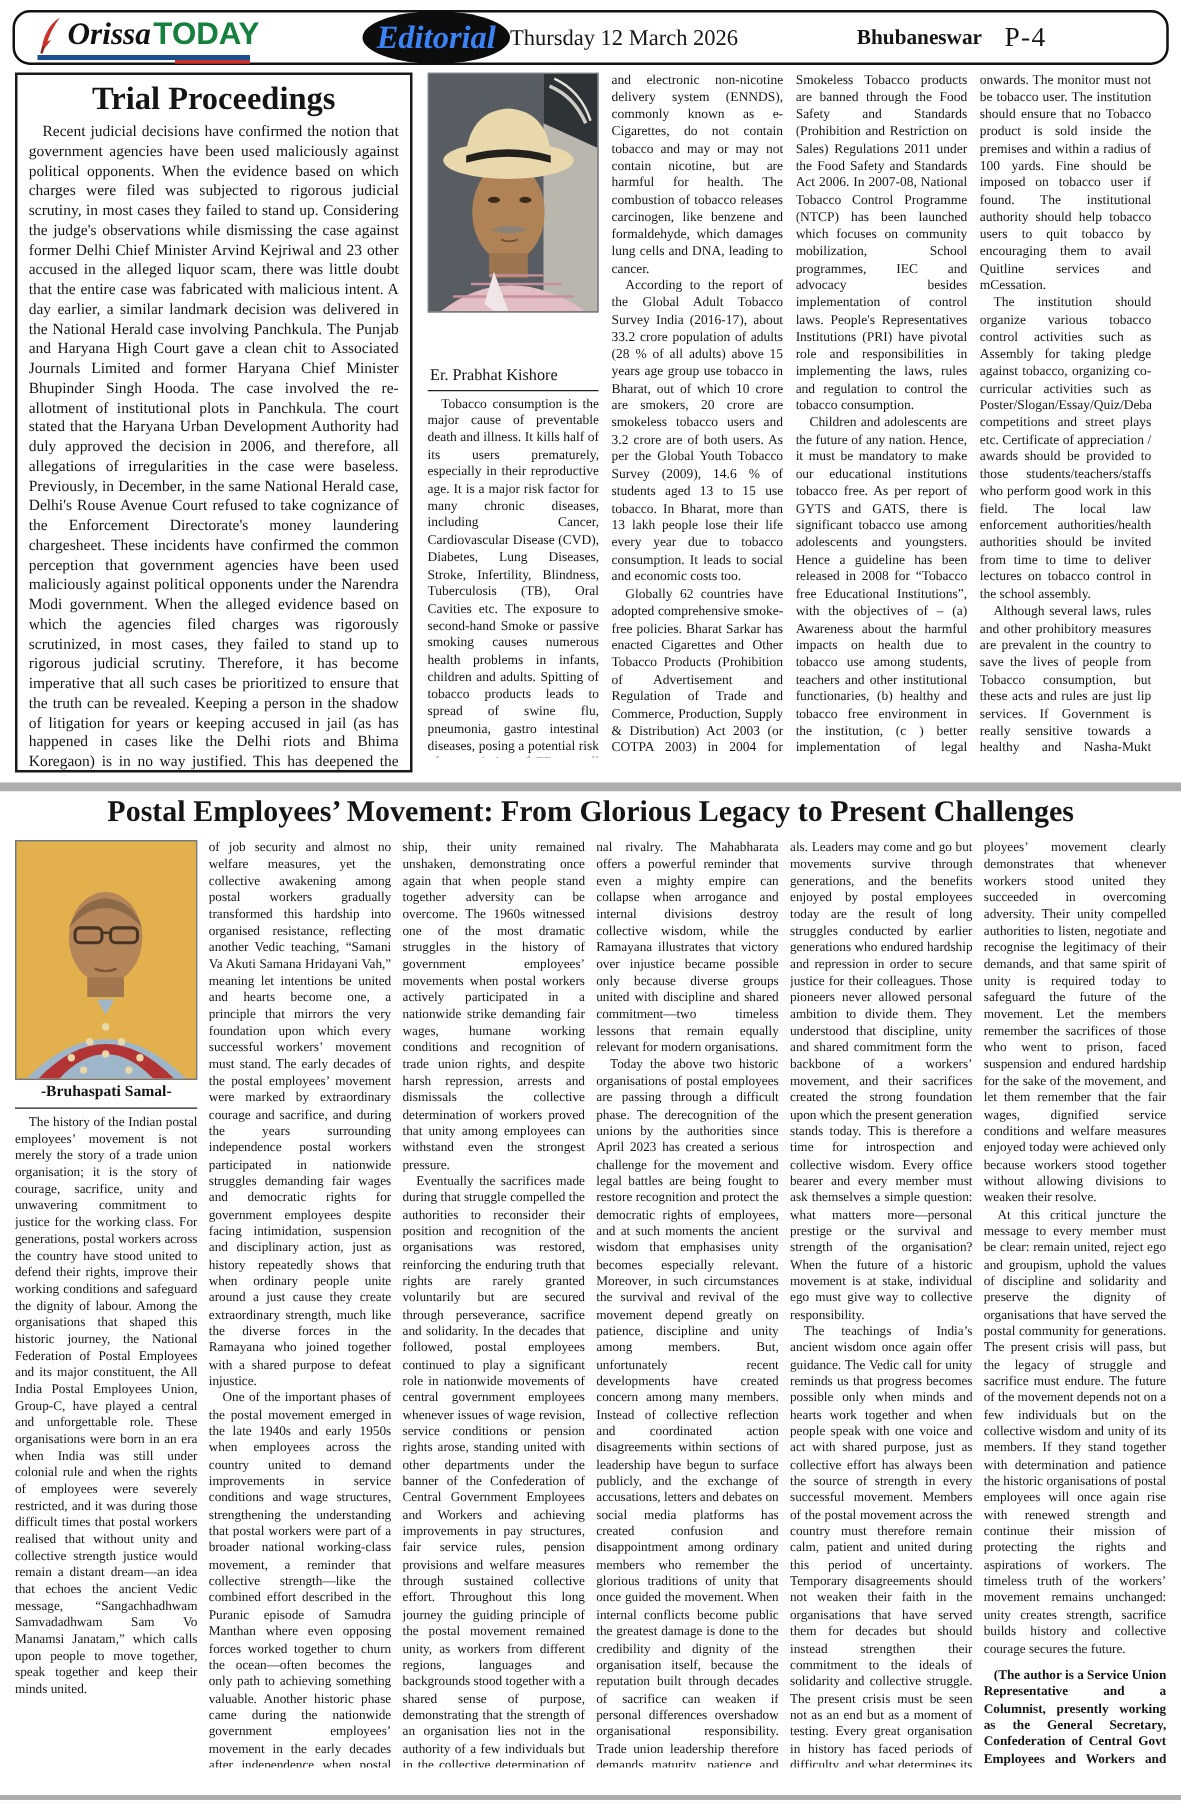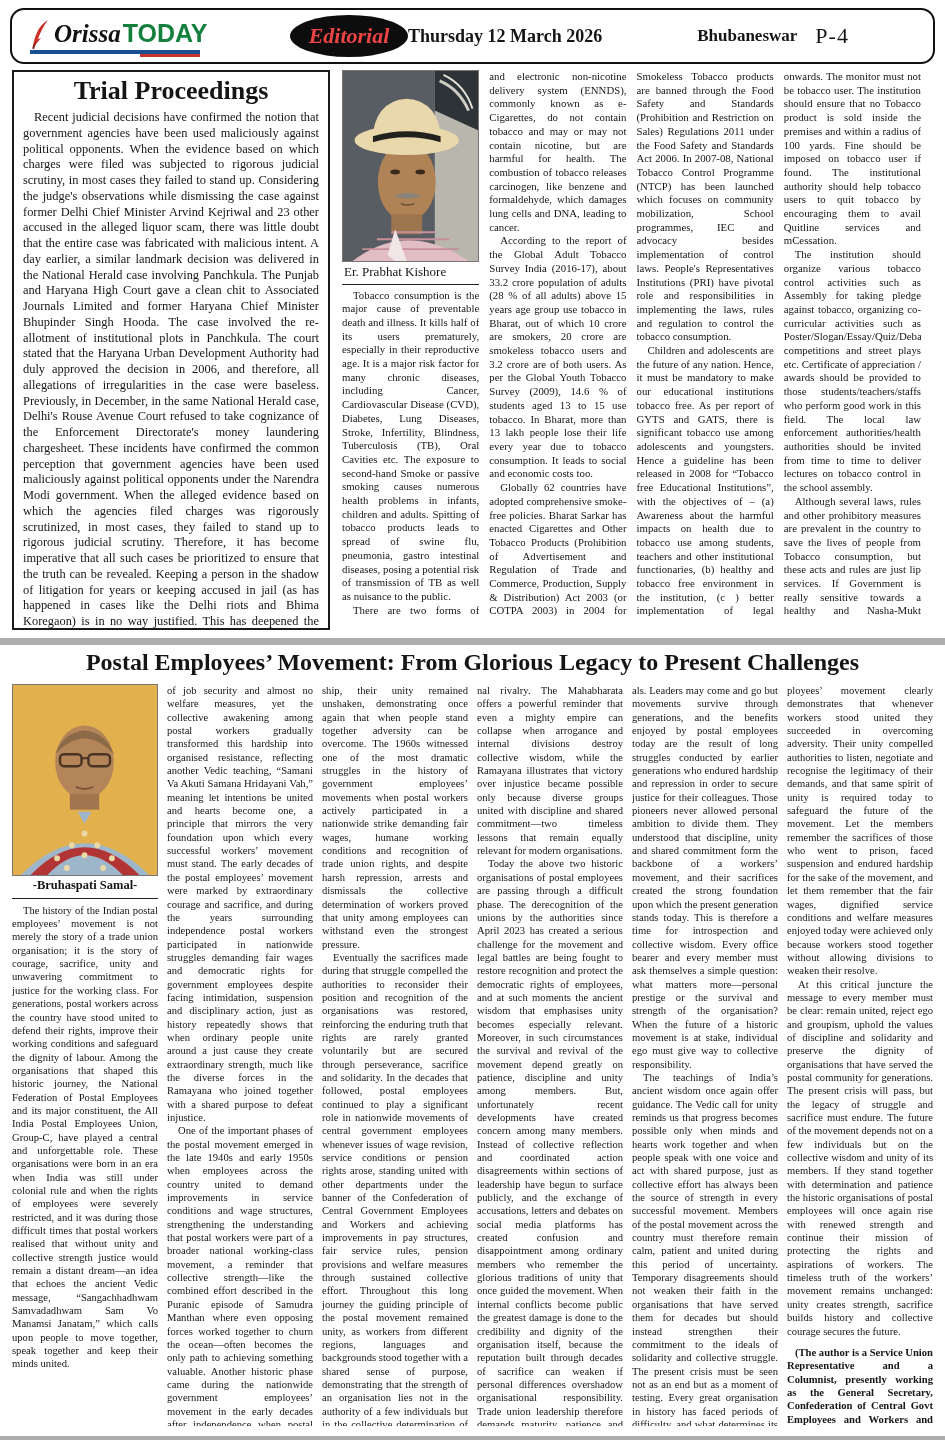--- a/index.html
+++ b/index.html
@@ -11,7 +11,7 @@
   }
   
   .masthead {
-    margin:8px 10px 4px 10px; height:56px; border:2px solid #111;
+    margin:8px 10px 4px 10px; height:44px; border:2px solid #111;
     border-radius:14px; display:flex; align-items:center; padding:12px 18px;
   }
   .logo { display:flex; flex-direction:column; width:205px; }

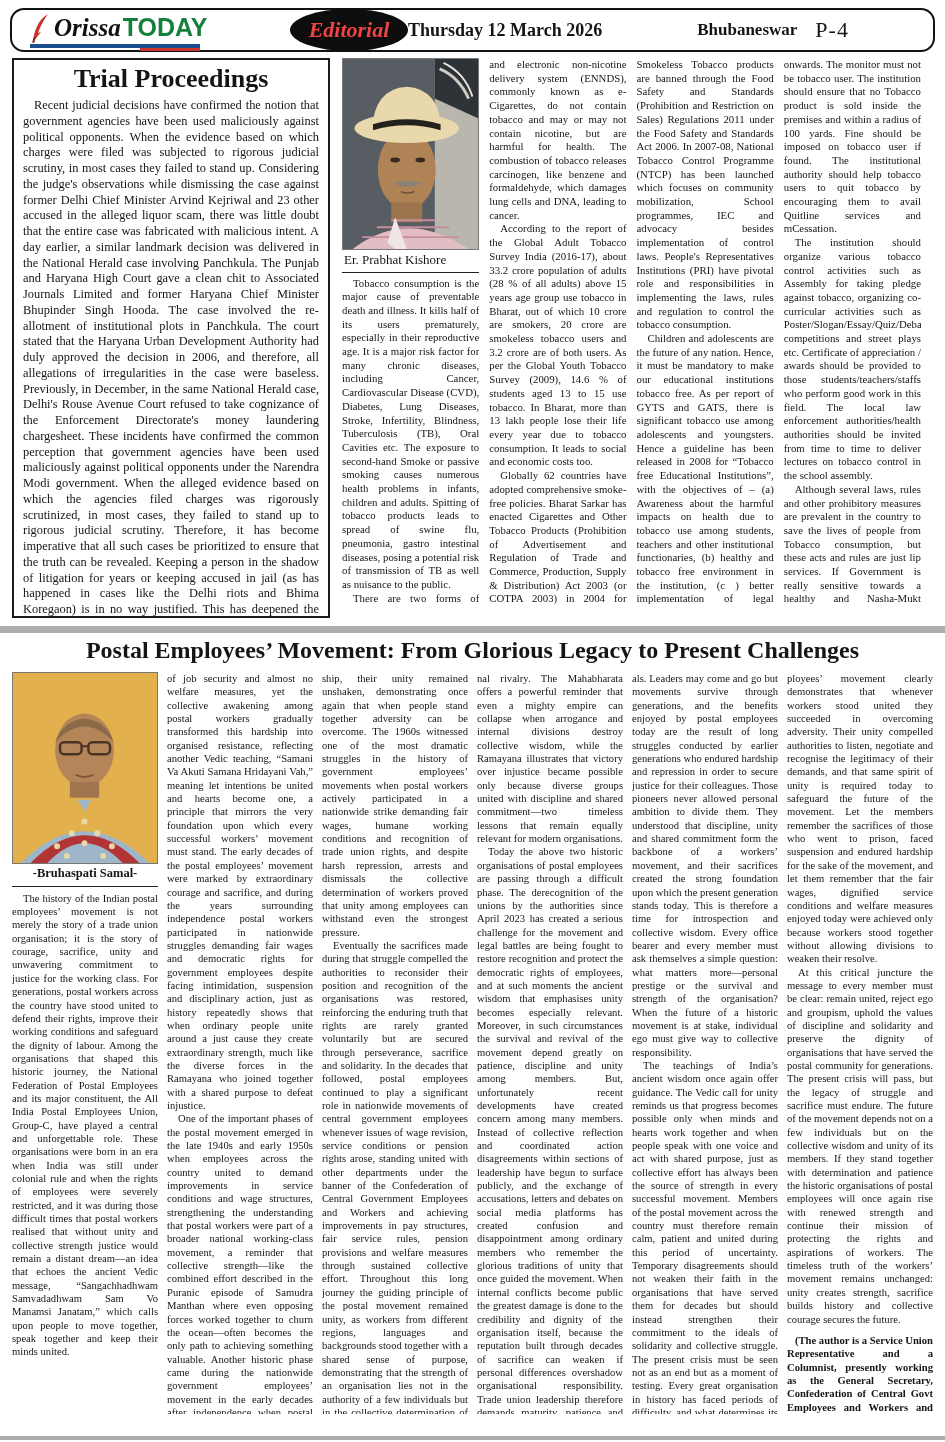--- a/index.html
+++ b/index.html
@@ -22,8 +22,8 @@
   .logo-underline::after { content:""; position:absolute; right:0; top:4px; width:60px; height:3px; background:#c9332b; }
   .feather { width:20px; height:30px; margin-right:2px; align-self:center; }
   .editorial-badge {
-    margin-left:55px; background:#0d0d0d; color:#ef4444; font-style:italic; font-weight:700;
-    font-size:22px; width:118px; height:42px; border-radius:50%;
+    margin-left:55px; background:#0d0d0d; color:#3b82f6; font-style:italic; font-weight:700;
+    font-size:26px; width:118px; height:42px; border-radius:50%;
     display:flex; align-items:center; justify-content:center;
   }
   .mast-date { font-weight:700; font-size:18px; }

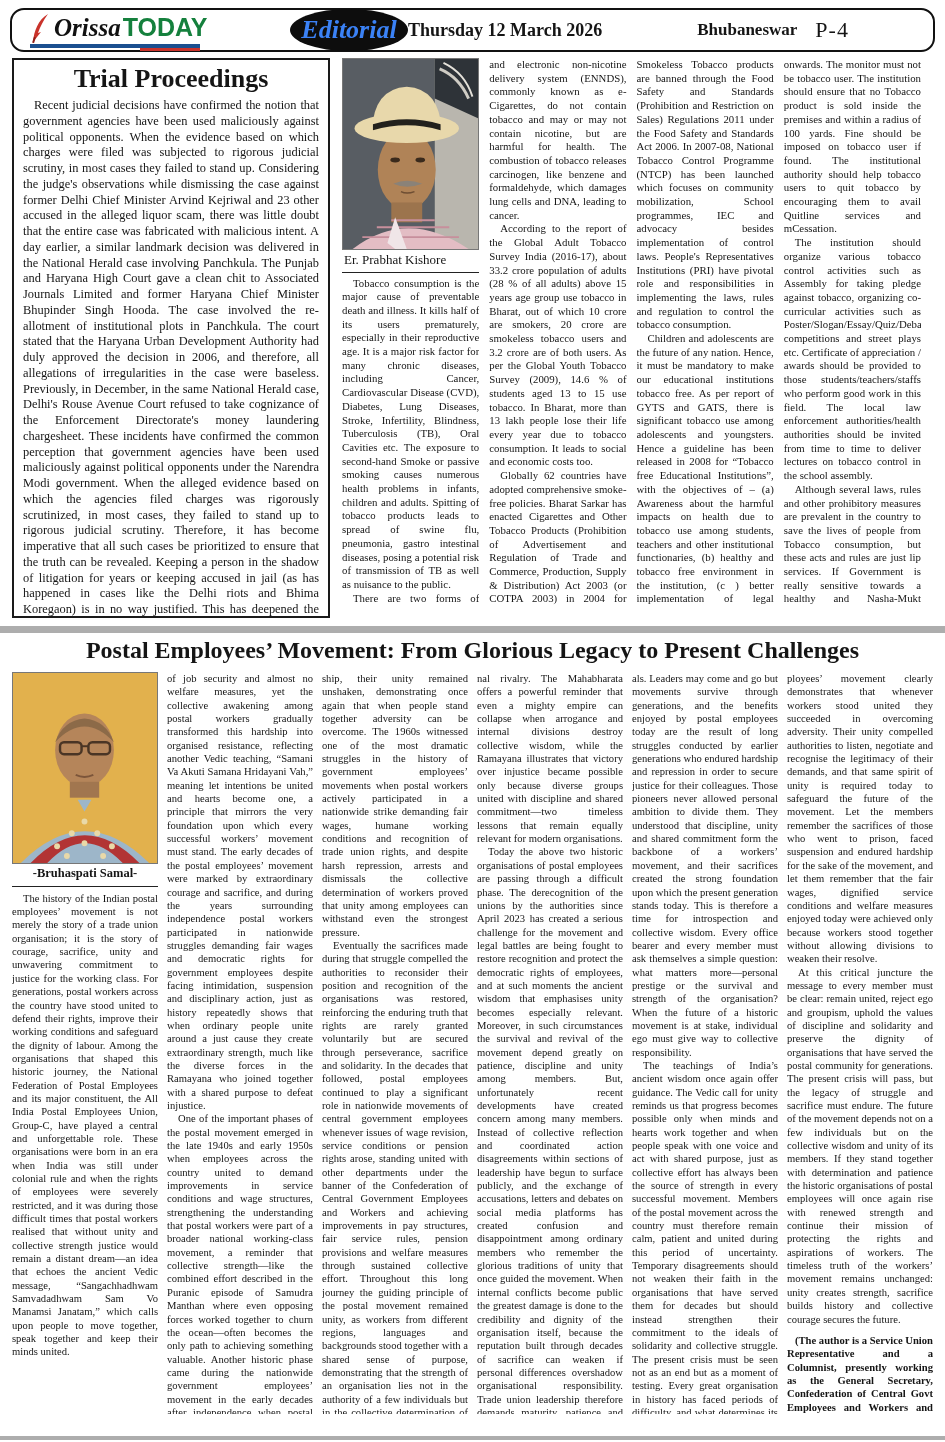--- a/index.html
+++ b/index.html
@@ -26,7 +26,7 @@
     font-size:26px; width:118px; height:42px; border-radius:50%;
     display:flex; align-items:center; justify-content:center;
   }
-  .mast-date { font-weight:700; font-size:18px; }
+  .mast-date { font-weight:400; font-size:18px; }
   .mast-city { font-weight:700; font-size:17px; margin-left:95px; }
   .mast-page { font-size:22px; margin-left:18px; letter-spacing:1px; }
   

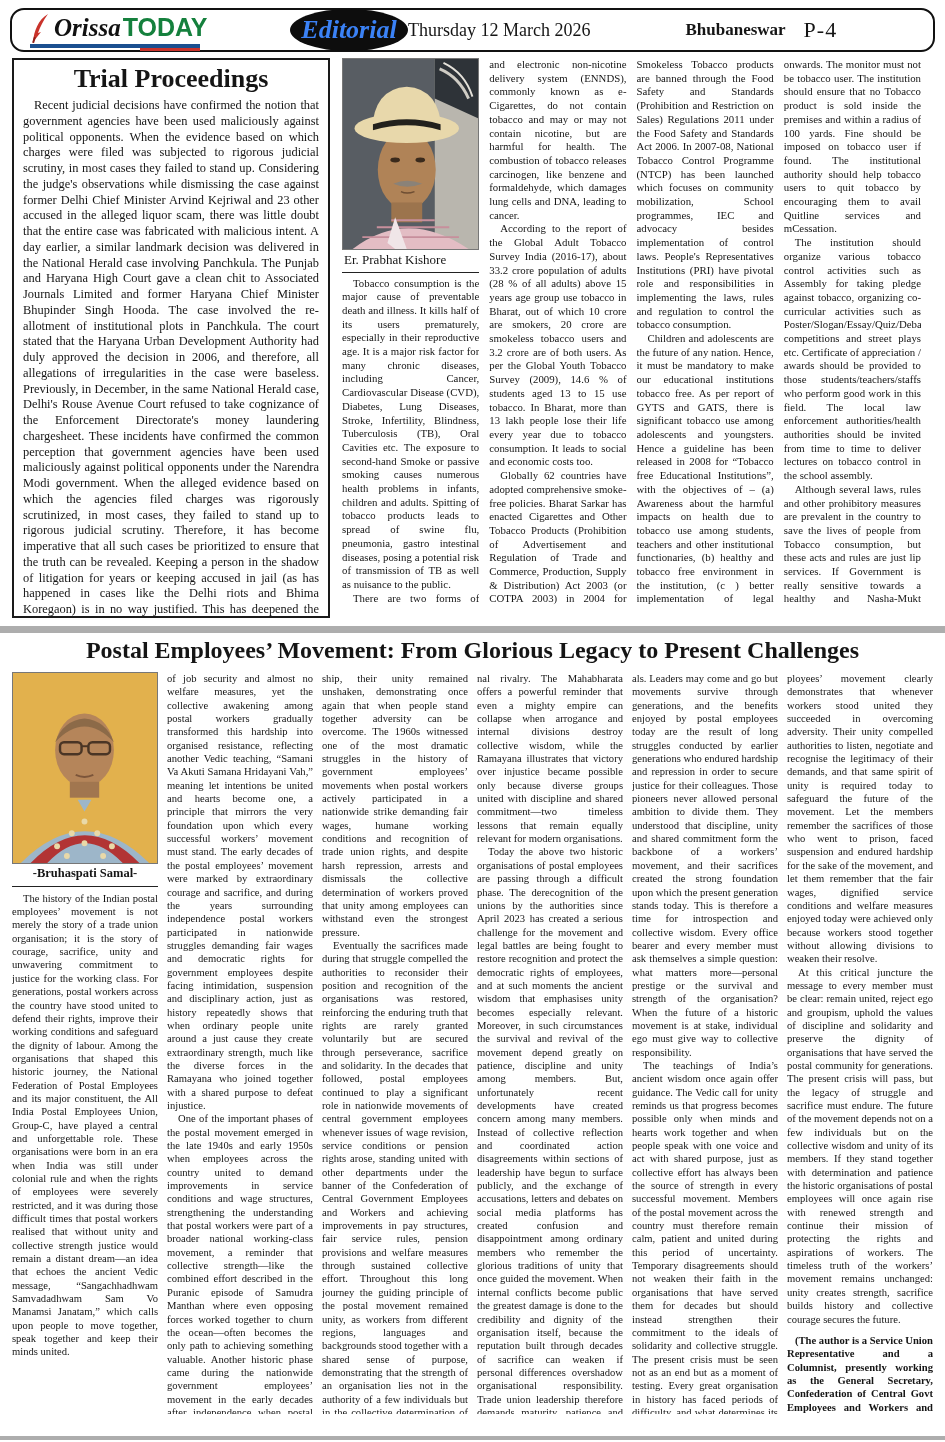--- a/index.html
+++ b/index.html
@@ -43,7 +43,7 @@
   .photo-block { margin-bottom:2px; }
   .photo-frame { width:100%; height:192px; border:1px solid #777; overflow:hidden; background:#888; }
   .photo-frame svg { display:block; width:100%; height:100%; }
-  .photo-caption { font-size:13px; padding:2px 0 3px 2px; border-bottom:1.5px solid #222; margin-bottom:4px; }
+  .photo-caption { font-size:13px; padding:2px 0 3px 2px; border-bottom:1.5px solid #222; margin-bottom:4px;margin-top:40px; }
   
   .section-divider { height:7px; background:#adadad; margin:8px 0 2px 0; }
   .bottom-rule { position:absolute; left:0; right:0; bottom:2px; height:4px; background:#adadad; }

